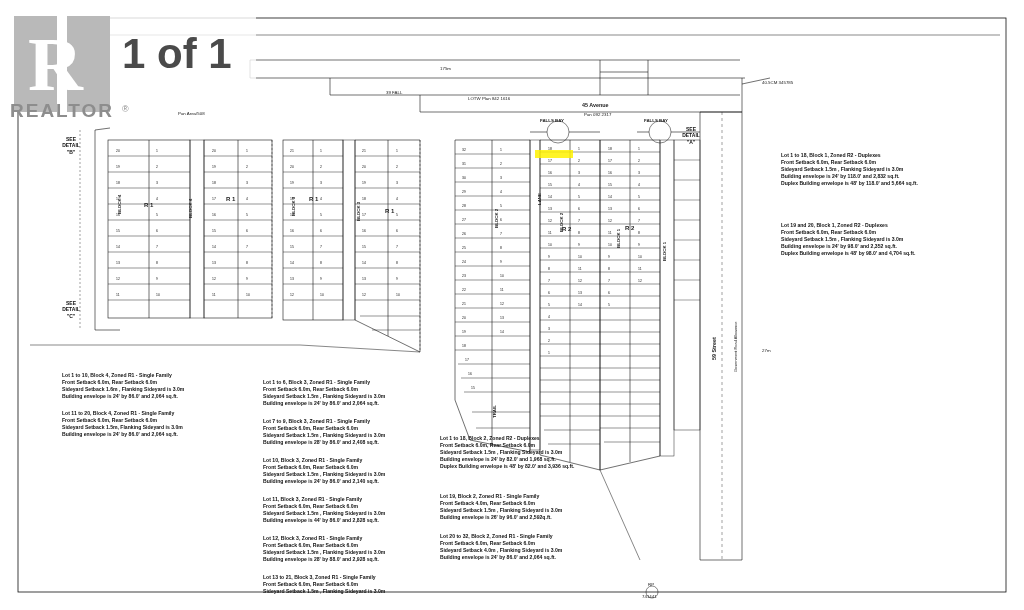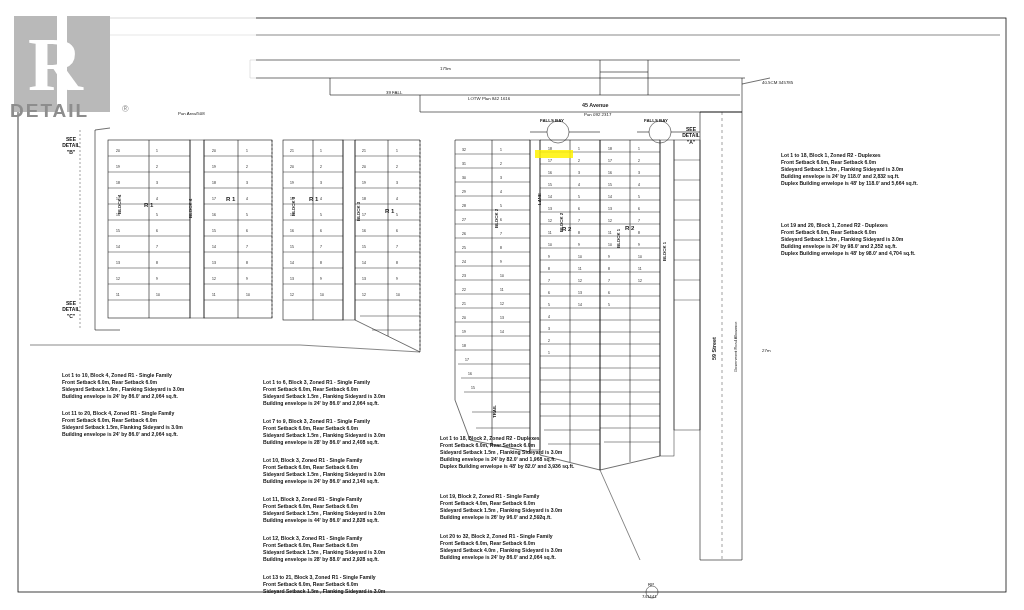--- a/index.html
+++ b/index.html
@@ -559,6 +559,7 @@
   <div class="wm-box"></div>
   <div class="wm-sq"></div>
   <div class="wm-r">R</div>
+  <div class="wm-text">1 of 1</div>
   <div class="wm-realtor">DETAIL</div>
   <div class="wm-reg">®</div>
 </div>

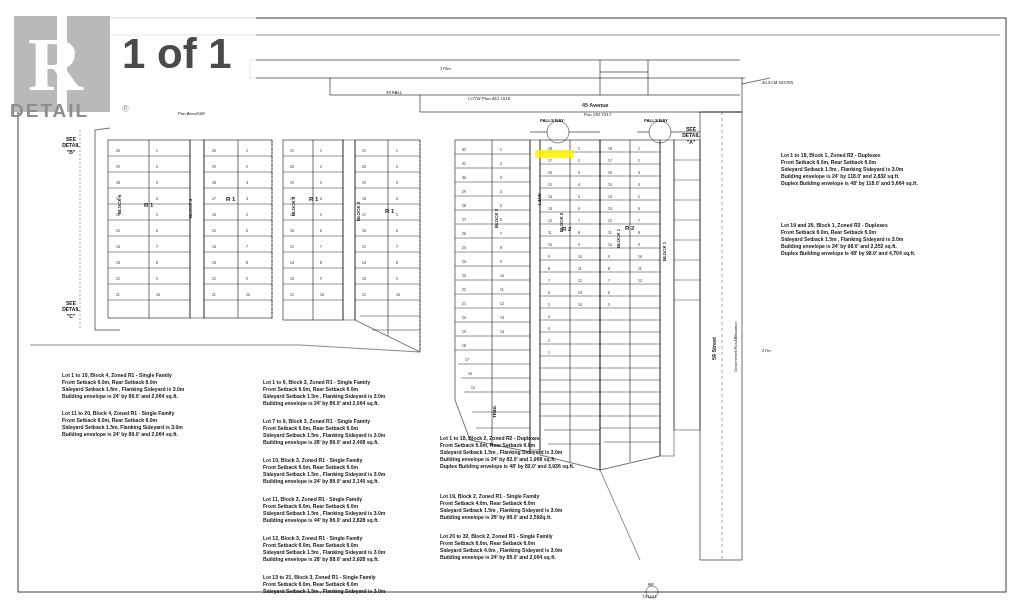--- a/index.html
+++ b/index.html
@@ -560,7 +560,7 @@
   <div class="wm-sq"></div>
   <div class="wm-r">R</div>
   <div class="wm-text">1 of 1</div>
-  <div class="wm-realtor">DETAIL</div>
+  <div class="wm-realtor">REALTOR</div>
   <div class="wm-reg">®</div>
 </div>
 

